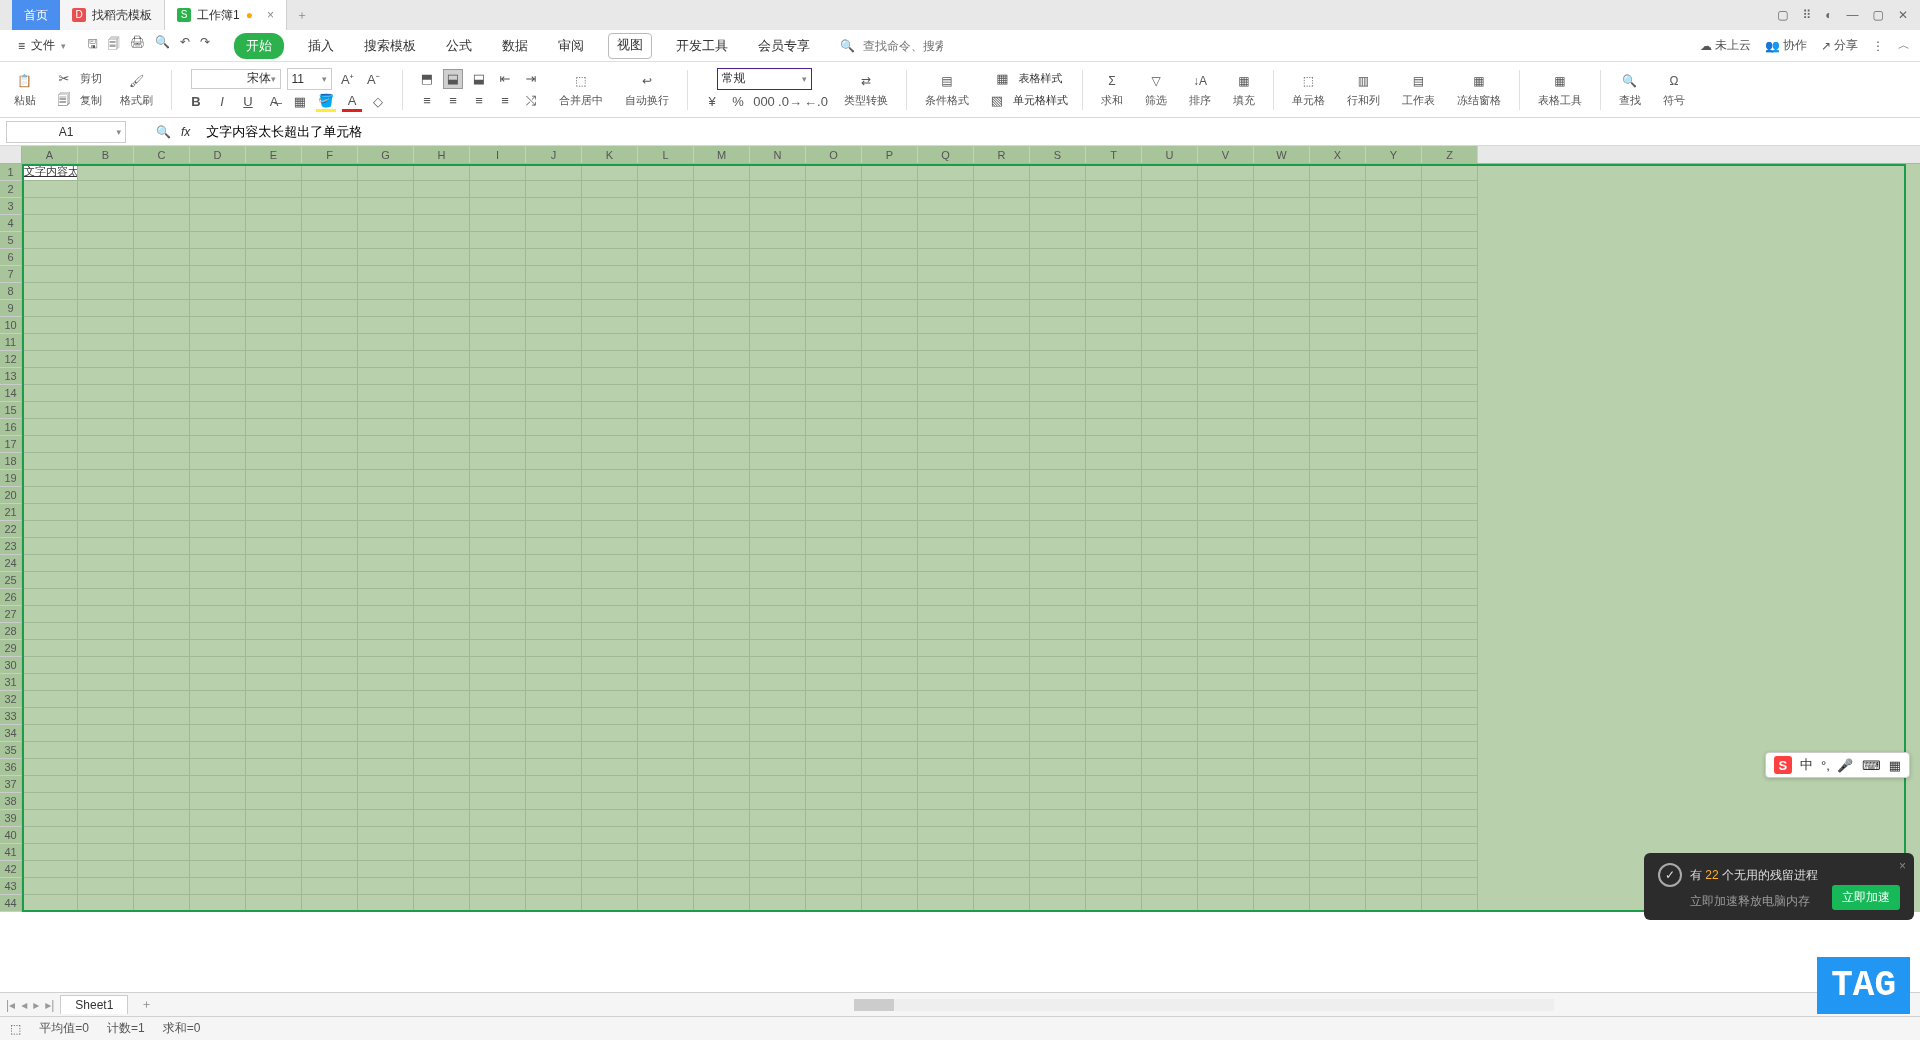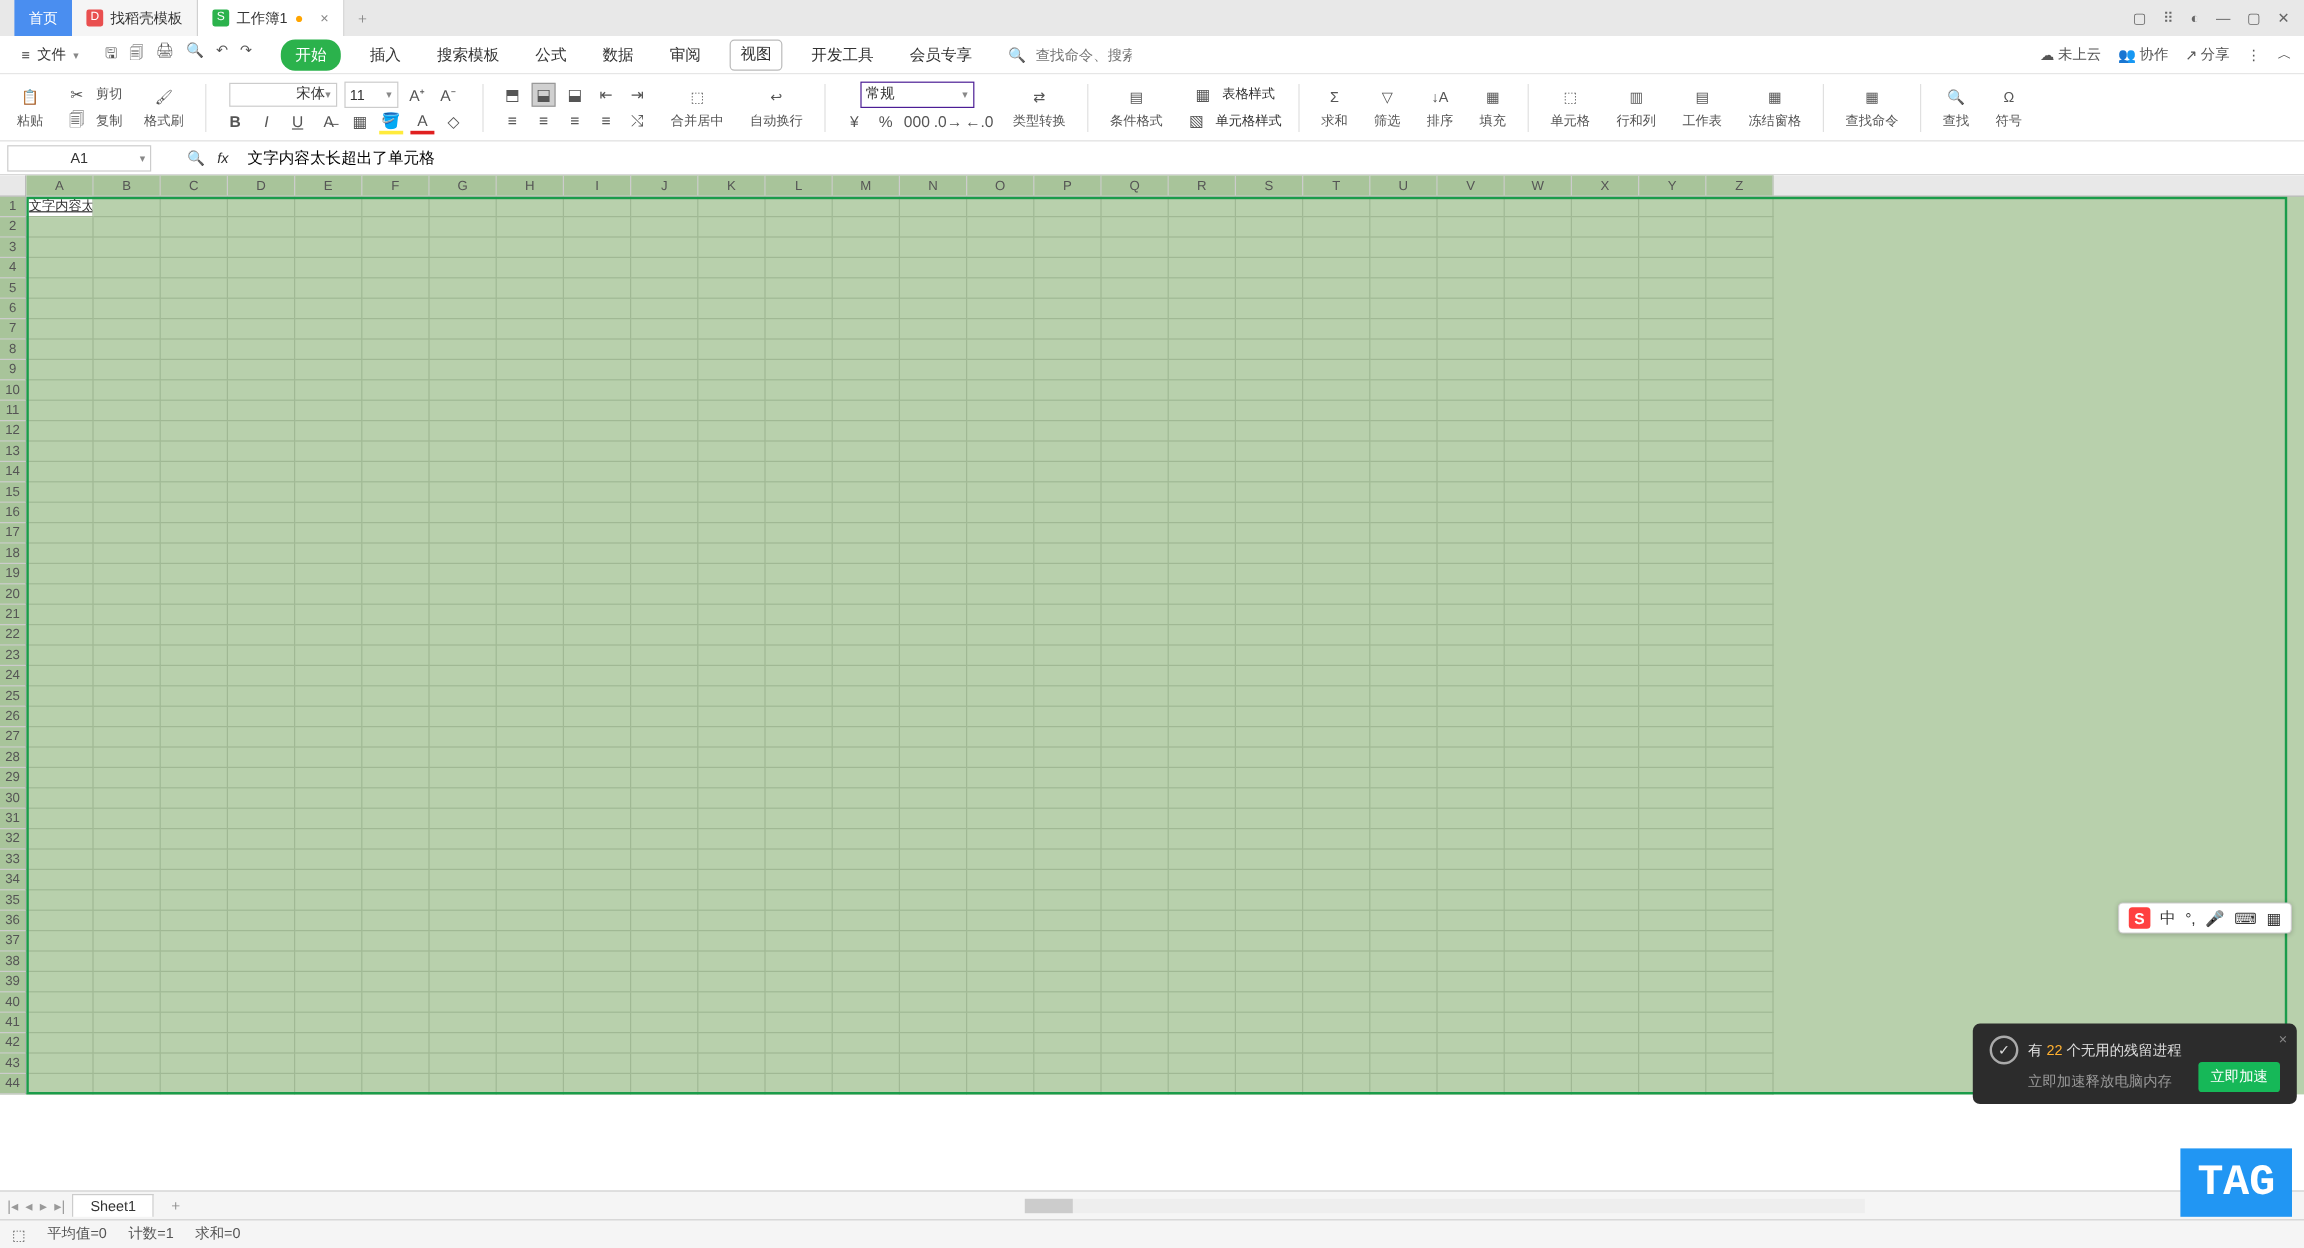--- a/index.html
+++ b/index.html
@@ -294,7 +294,7 @@
   <div class="sep"></div>
   <div class="btn-large">
       <span class="icon-box">▦</span>
-      <span class="lbl">查找命令</span>
+      <span class="lbl">表格工具</span>
     </div>
   <div class="sep"></div>
   <div class="btn-large">

